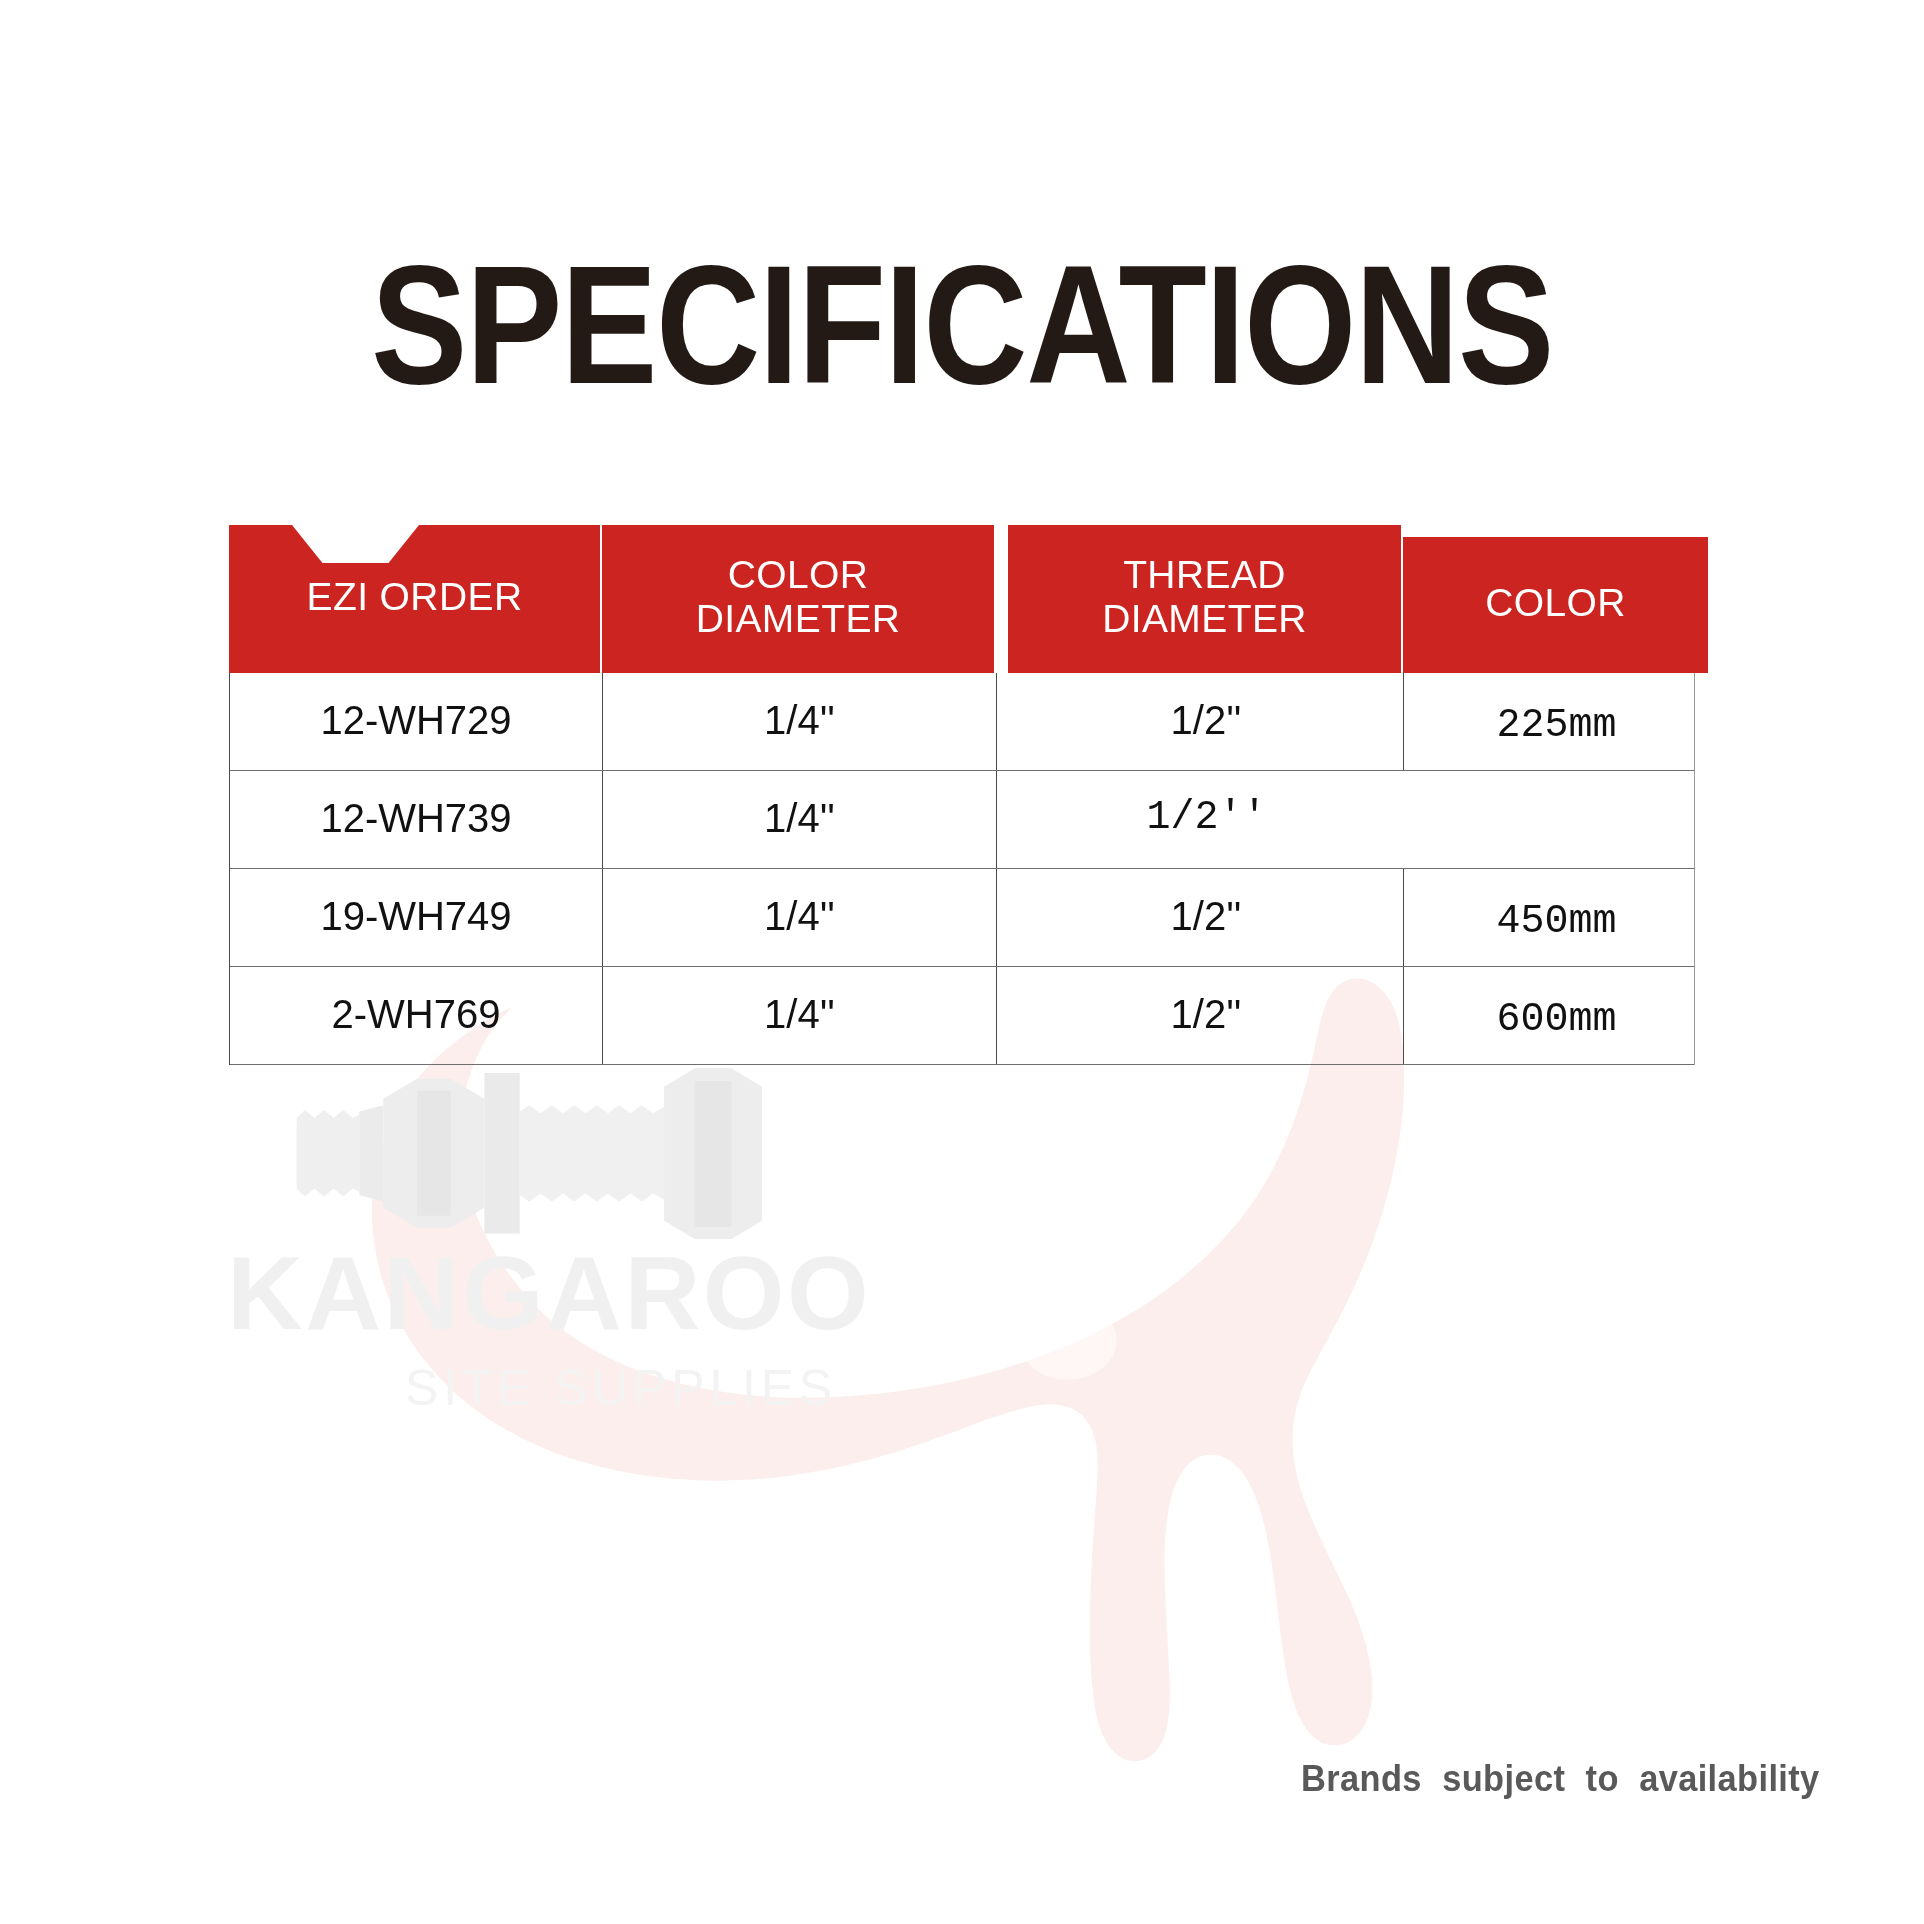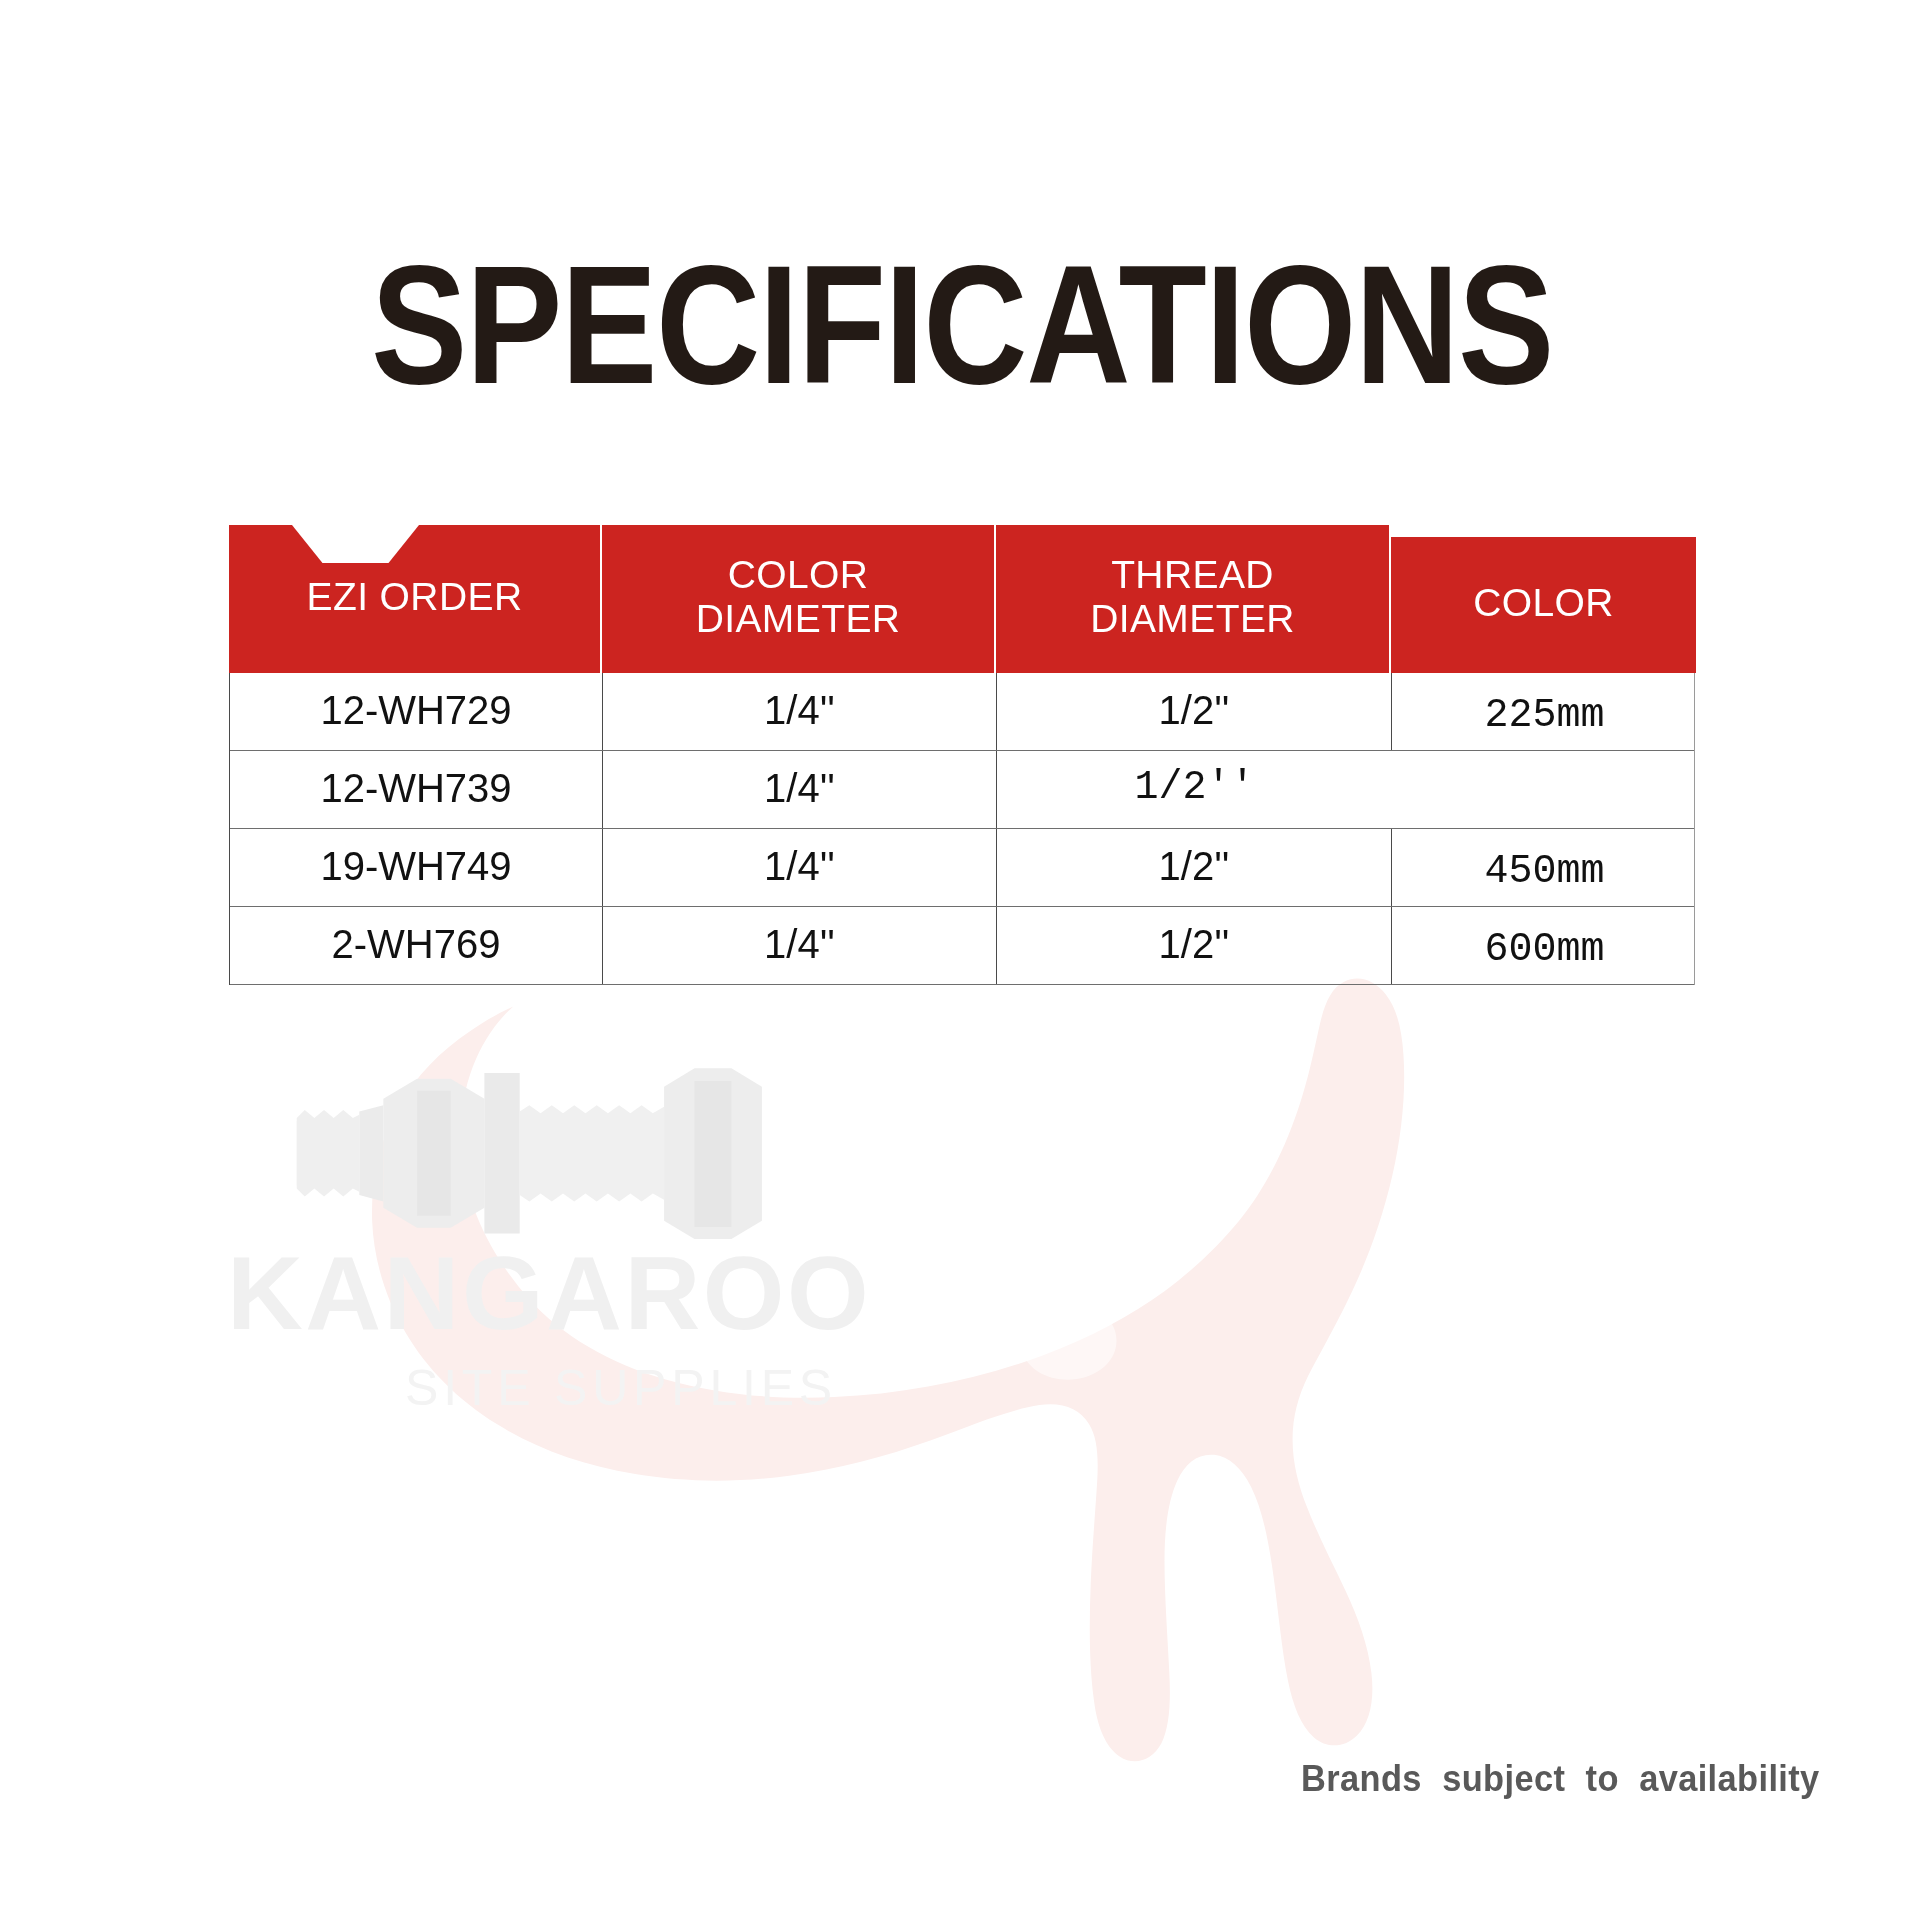--- a/index.html
+++ b/index.html
@@ -119,7 +119,7 @@
   
   .c0 { width: 373px; flex: 0 0 373px; }
   .c1 { width: 394px; flex: 0 0 394px; }
-  .c2 { width: 395px; flex: 0 0 395px; }
+  .c2 { width: 395px; flex: 0 0 395px; margin-left: 12px; }
   .c3 { width: 305px; flex: 0 0 305px; margin-top: 12px; }
 
   

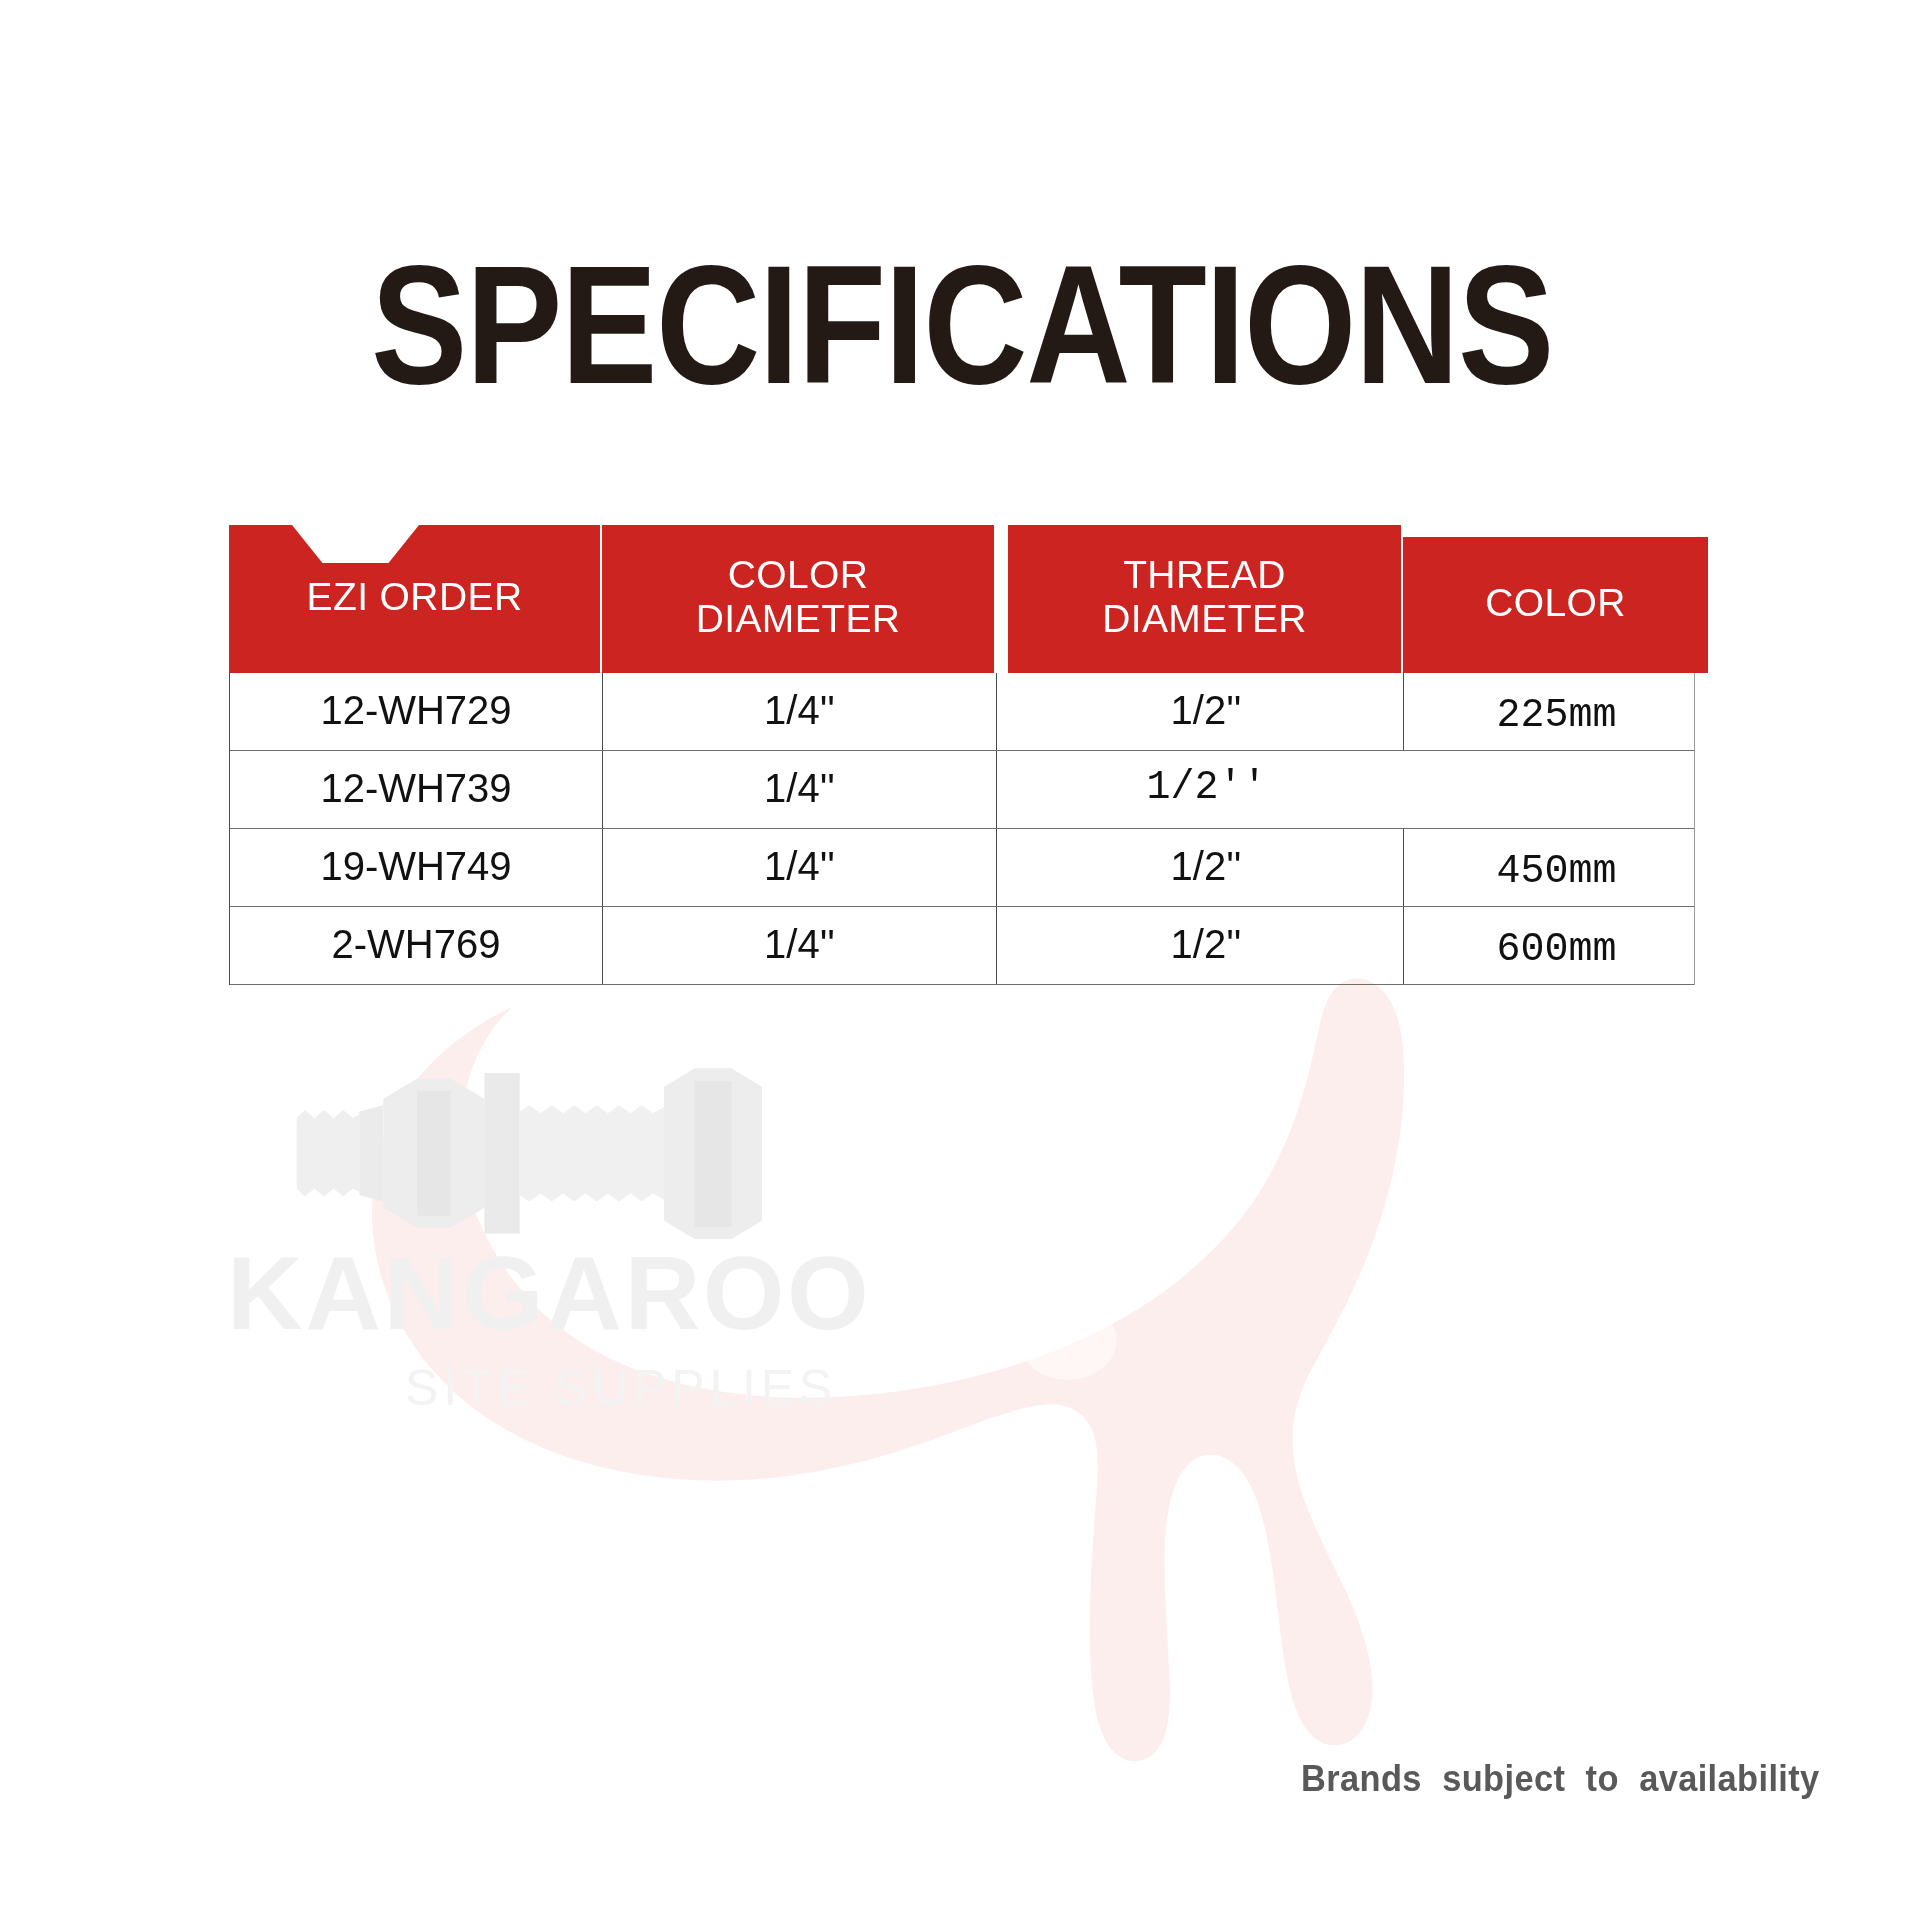--- a/index.html
+++ b/index.html
@@ -88,7 +88,7 @@
 
   .trow {
     display: flex;
-    height: 78px;
+    height: 98px;
     border-bottom: 1.6px solid #6e6e6e;
     box-sizing: border-box;
   }

